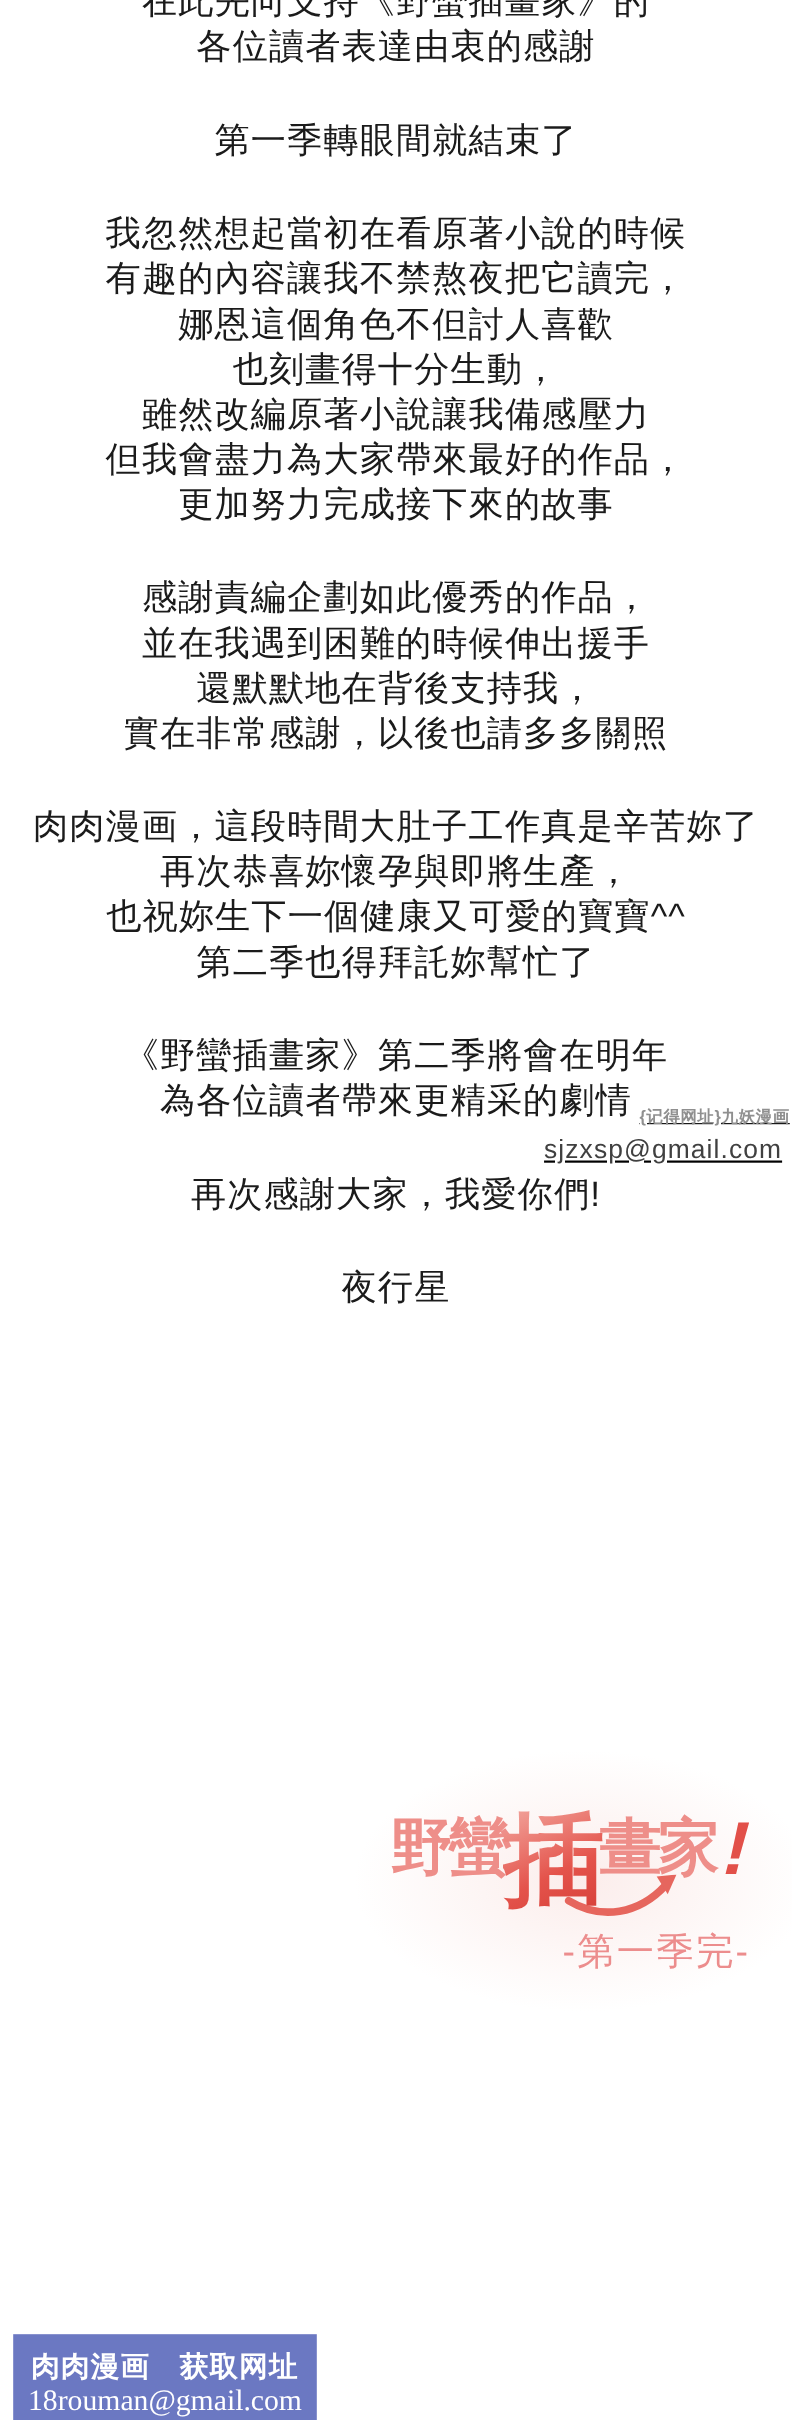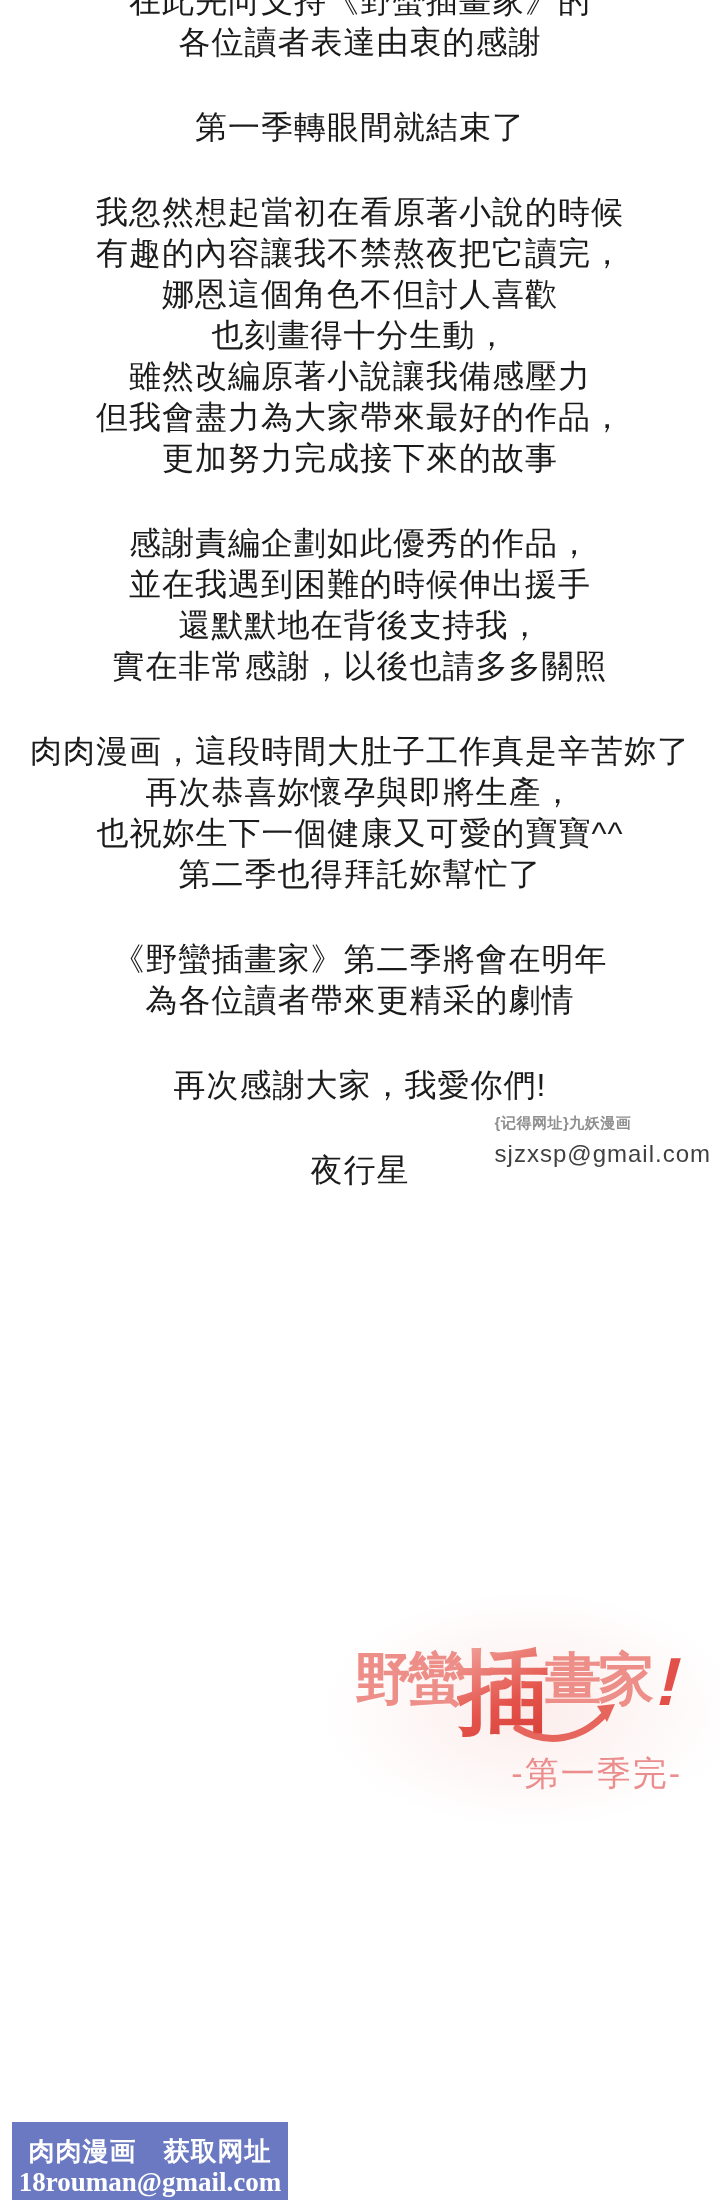--- a/index.html
+++ b/index.html
@@ -34,10 +34,11 @@
   
   .watermark {
     position: absolute;
-    top: 1114px;
+    top: 1006px;
     right: 2px;
     z-index: 1;
-    text-align: left;
+    text-align: right;
+    text-decoration: underline;
   }
   .wm-1 {
     font-size: 15px;

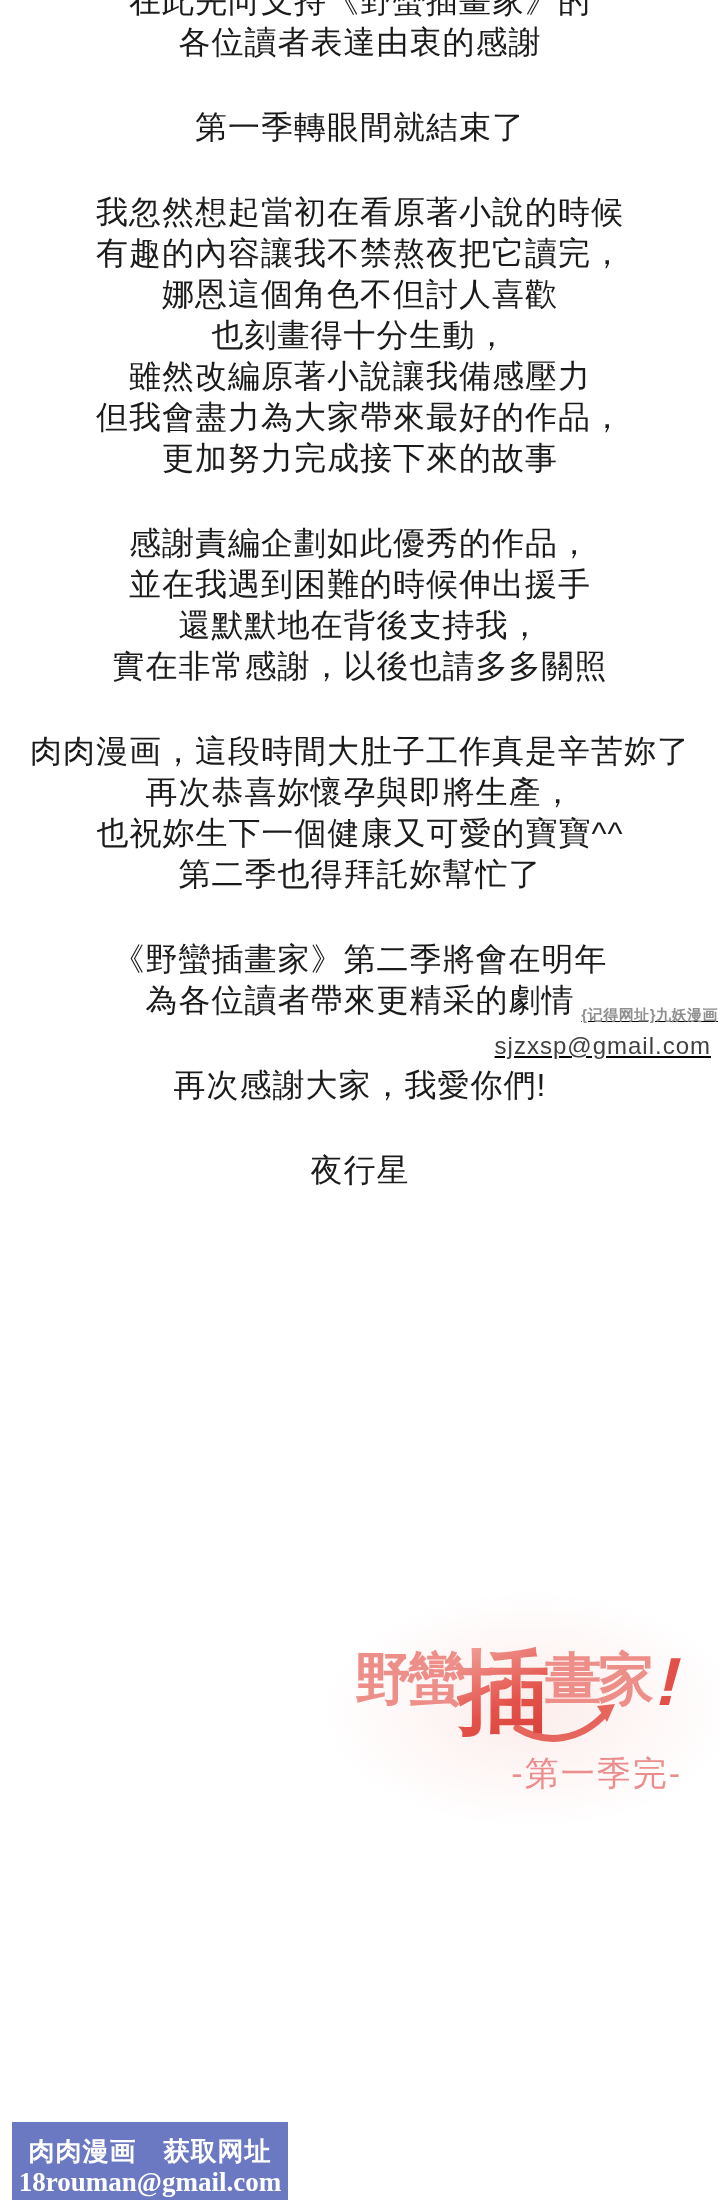--- a/index.html
+++ b/index.html
@@ -138,7 +138,7 @@
   .fb-2 {
     font-family: "Liberation Serif", "DejaVu Serif", serif;
     font-size: 27px;
-    font-weight: 700;
+    font-weight: 400;
     line-height: 32px;
   }
 </style>

